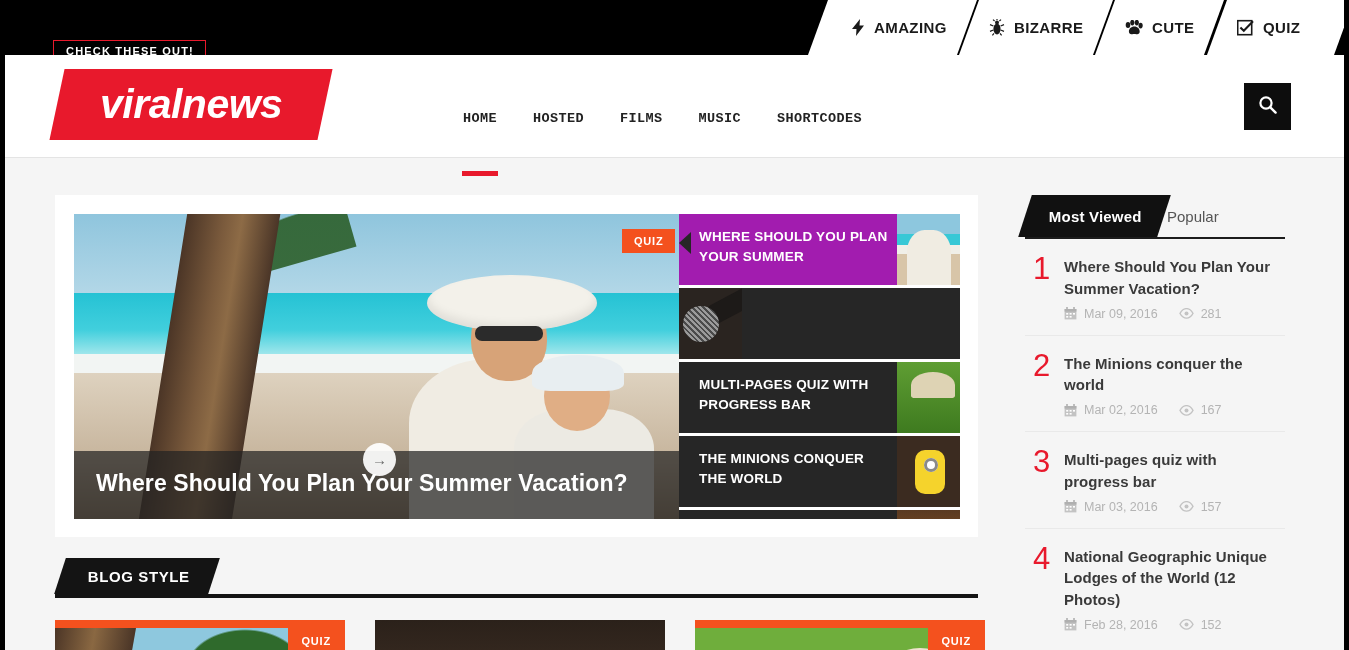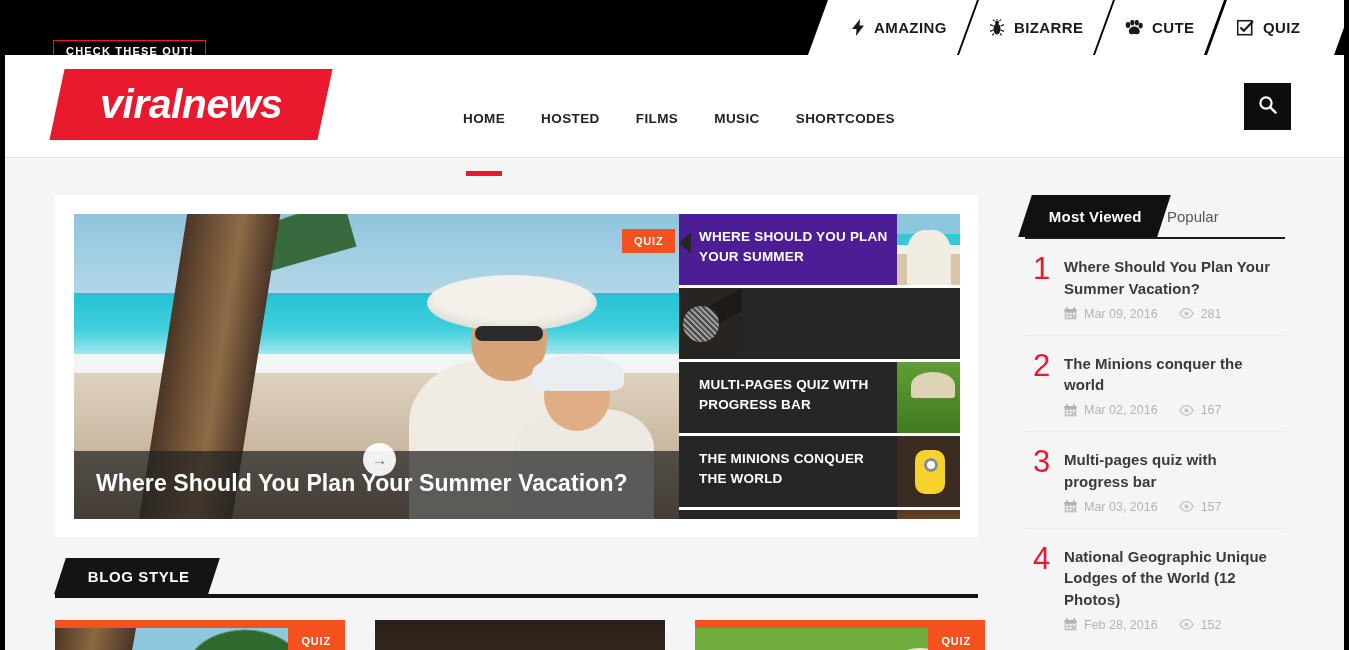--- a/index.html
+++ b/index.html
@@ -122,7 +122,7 @@
     height: 105px;
     display: flex;
     align-items: center;
-    font-family: Liberation Sans, sans-serif;
+    font-family: Liberation Mono, monospace;
     margin-top: 24px;
   }
   .navitem.active::after {

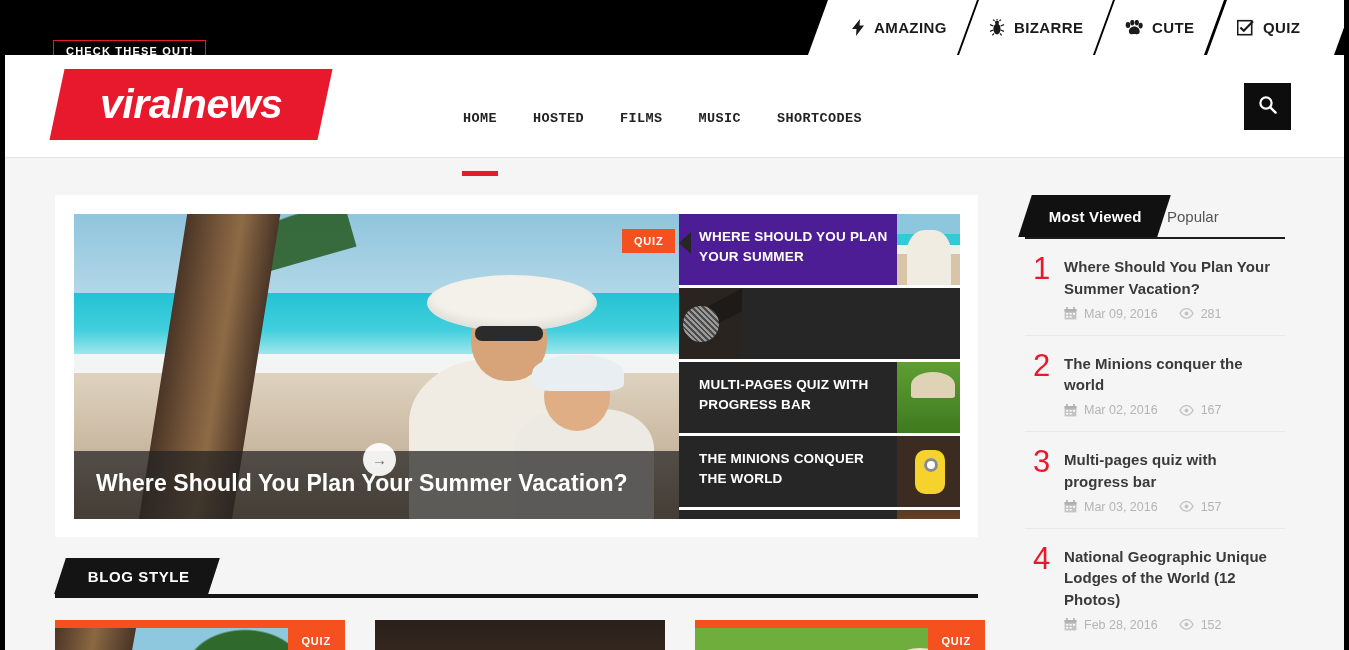--- a/index.html
+++ b/index.html
@@ -293,7 +293,7 @@
     display: flex;
     overflow: hidden;
   }
-  .slide-item.first { background: #4c1d95; }
+  .slide-item.first { background: #a21caf; }
   .slide-title {
     flex: 1;
     color: #fff;

